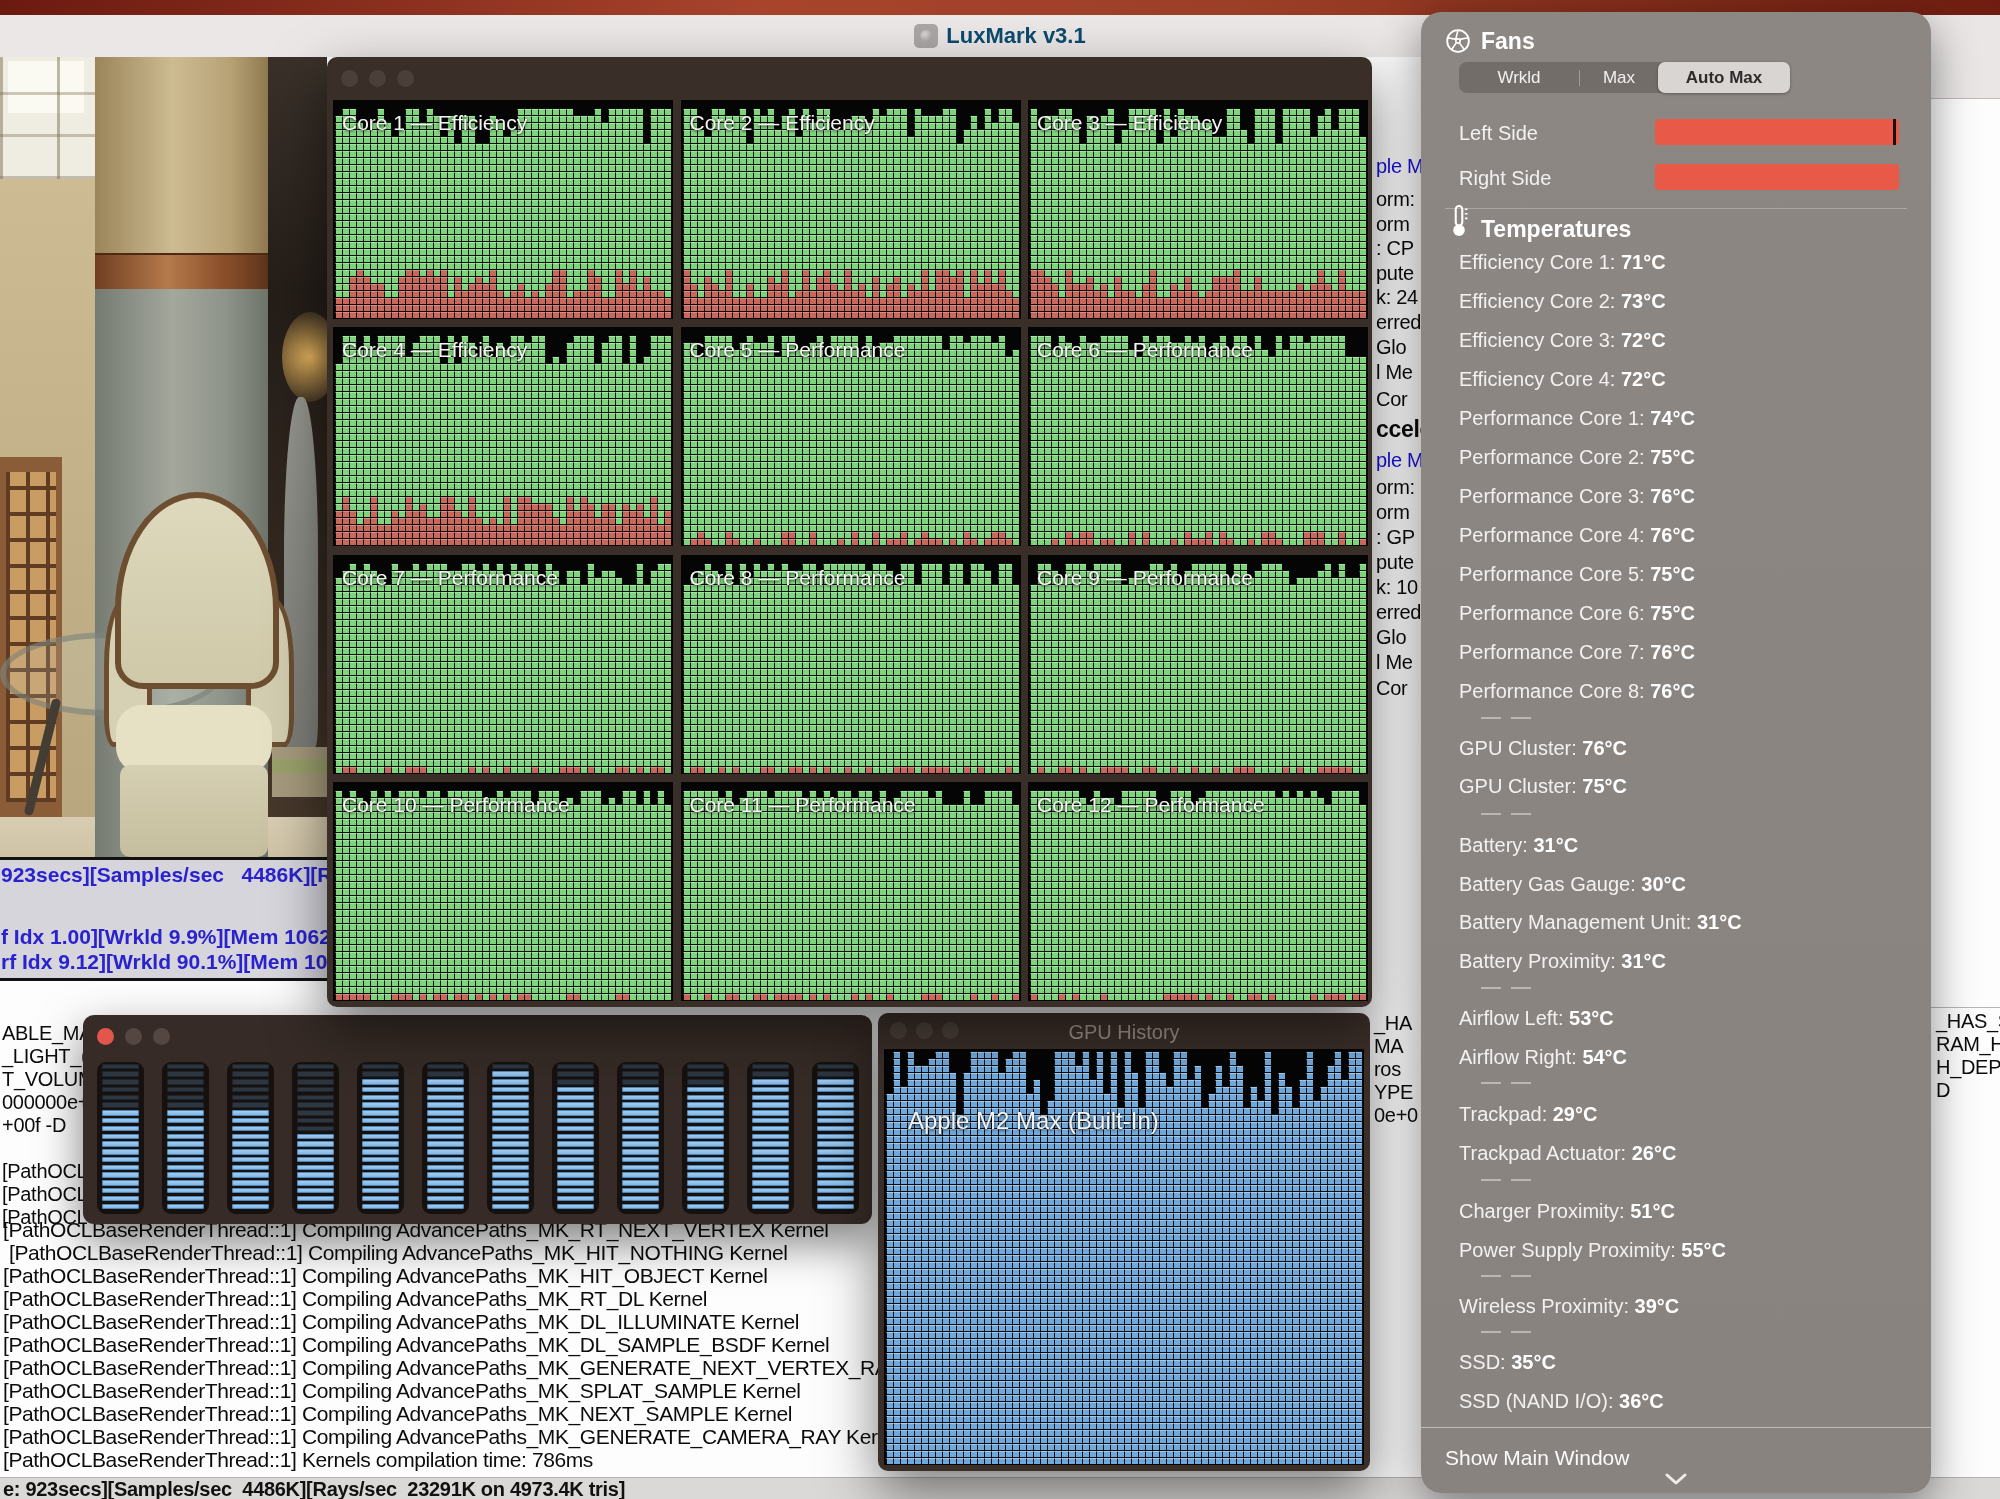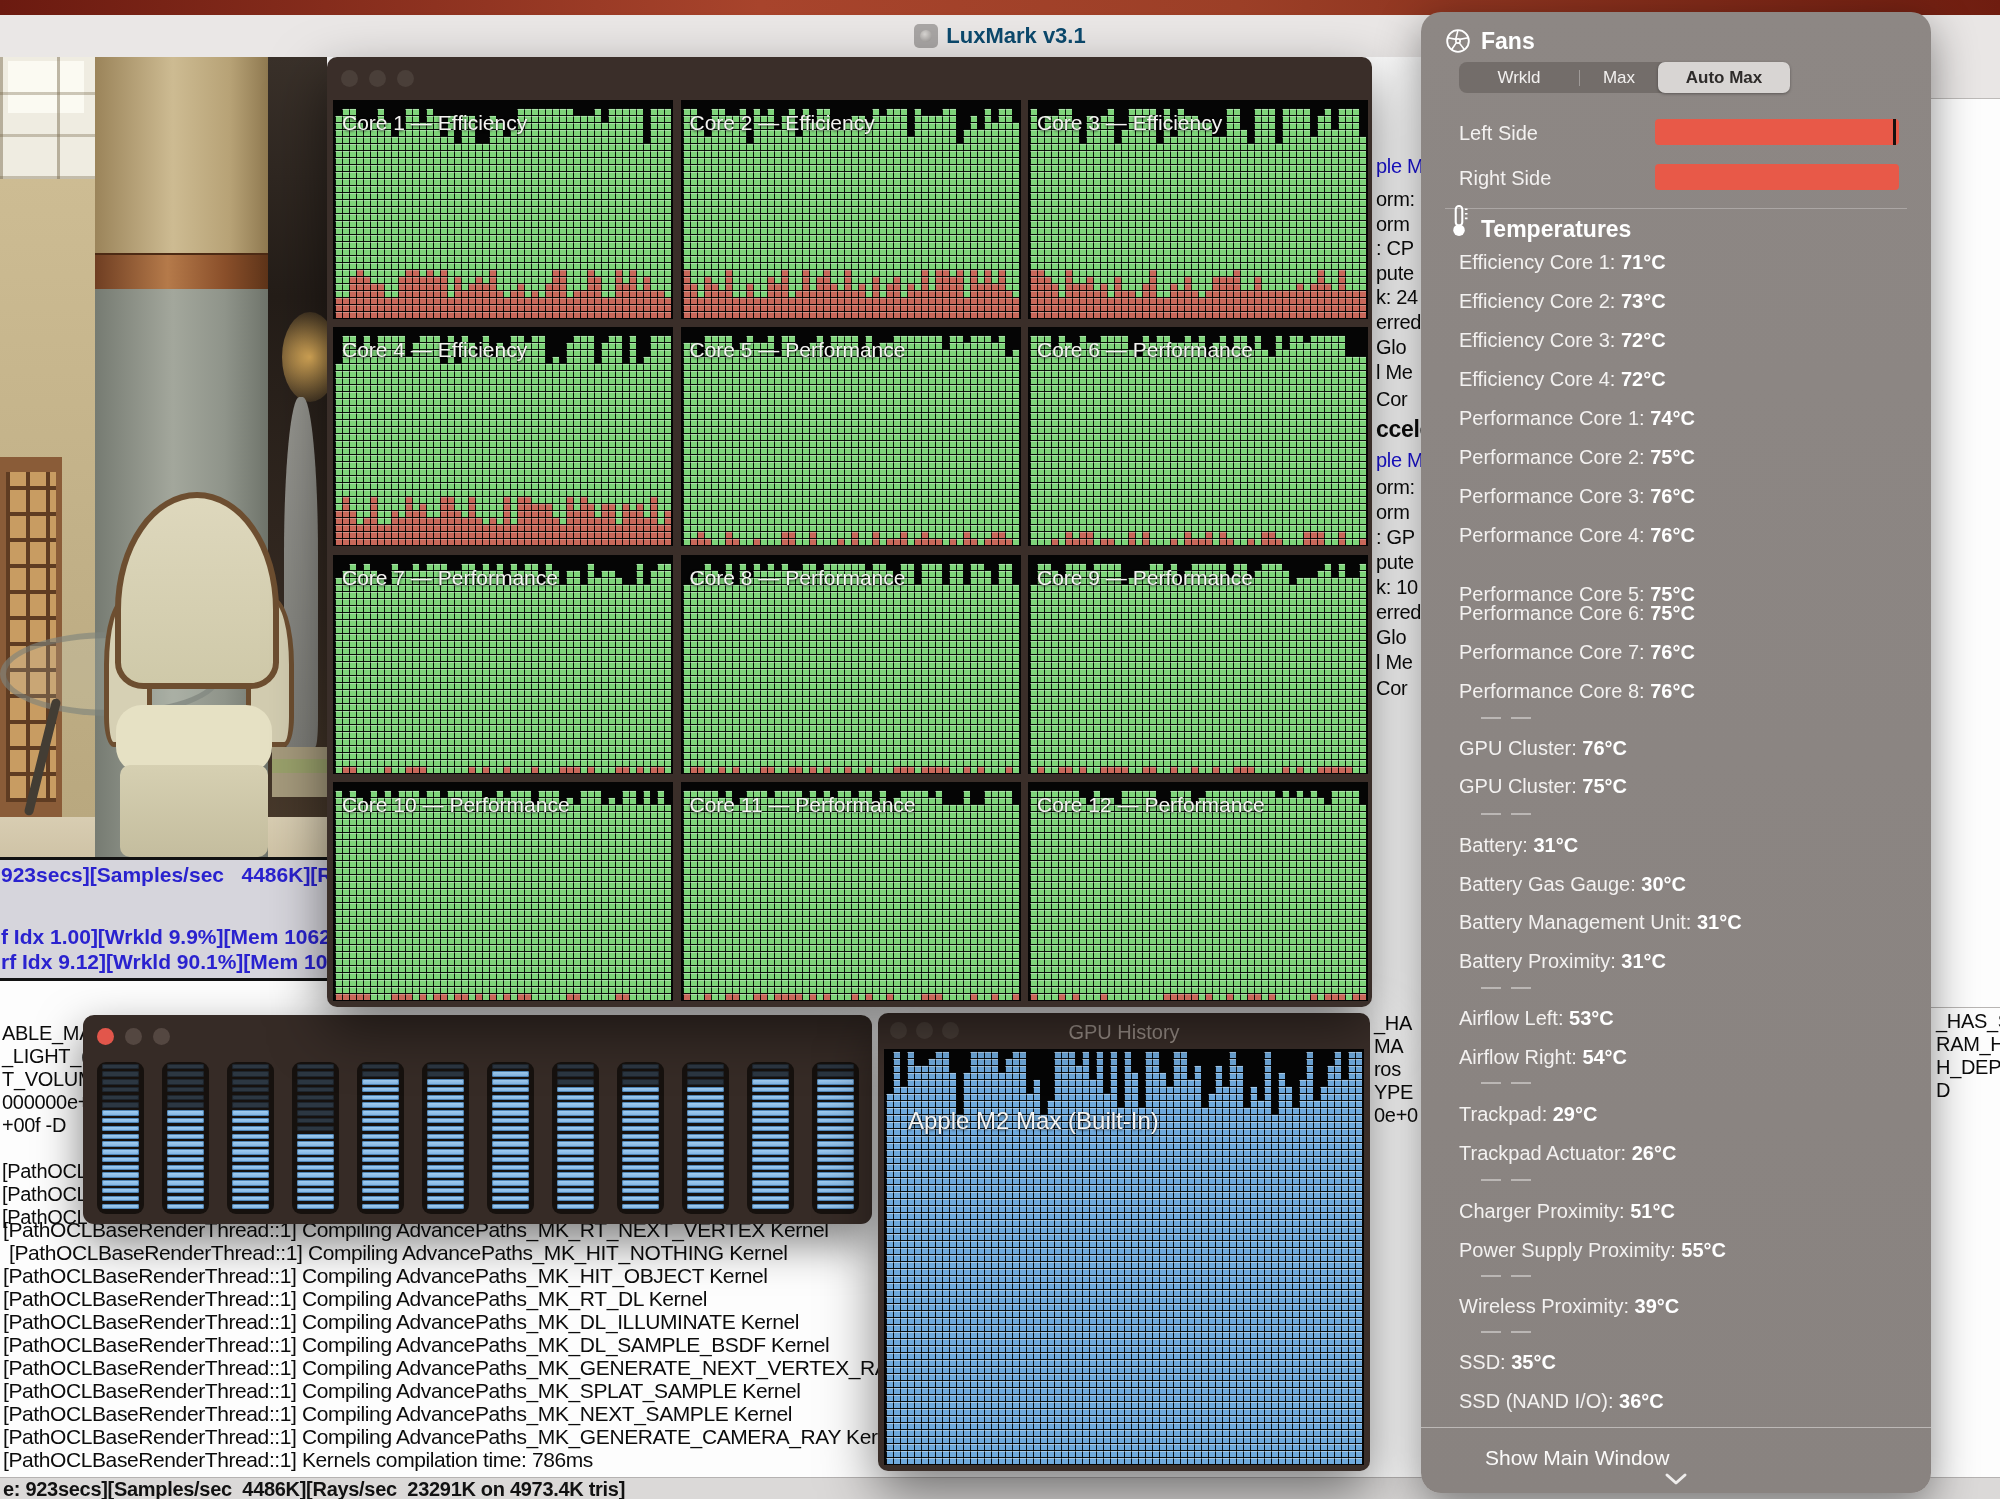--- a/index.html
+++ b/index.html
@@ -3121,7 +3121,7 @@
       <div class="p-row" style="top: 445px;"><span>Performance Core 2: </span><b>75°C</b></div>
       <div class="p-row" style="top: 484px;"><span>Performance Core 3: </span><b>76°C</b></div>
       <div class="p-row" style="top: 523px;"><span>Performance Core 4: </span><b>76°C</b></div>
-      <div class="p-row" style="top: 582px;"><span>Performance Core 5: </span><b>75°C</b></div>
+      <div class="p-row" style="top: 562px;"><span>Performance Core 5: </span><b>75°C</b></div>
       <div class="p-row" style="top: 601px;"><span>Performance Core 6: </span><b>75°C</b></div>
       <div class="p-row" style="top: 640px;"><span>Performance Core 7: </span><b>76°C</b></div>
       <div class="p-row" style="top: 679px;"><span>Performance Core 8: </span><b>76°C</b></div>

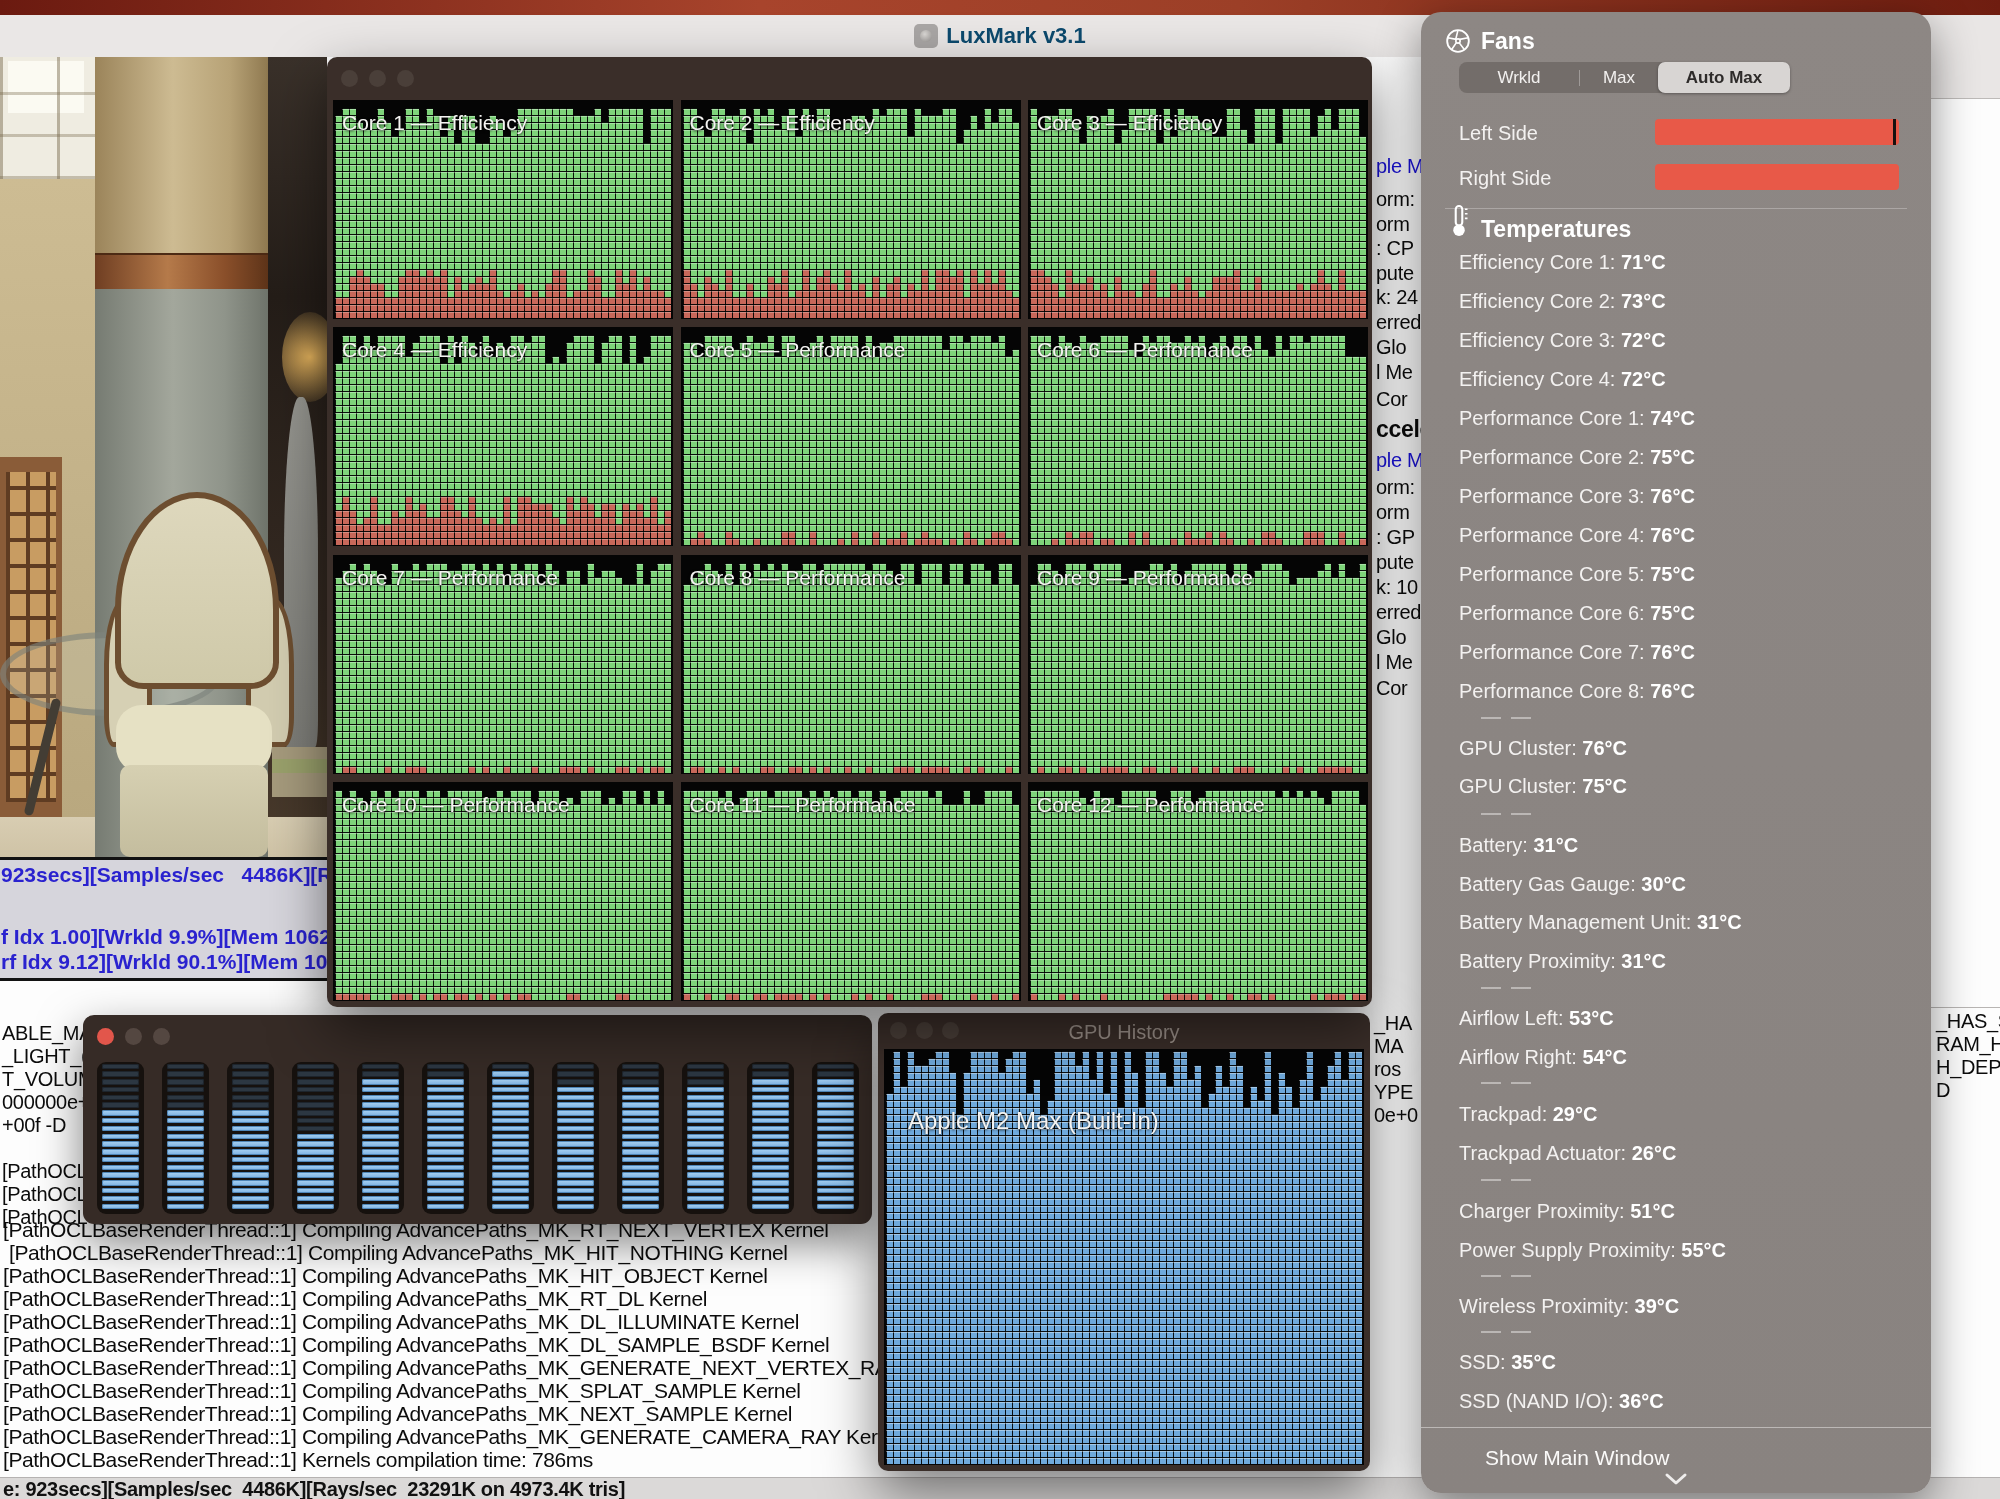--- a/index.html
+++ b/index.html
@@ -128,7 +128,7 @@
   .slider-label{position:absolute;left:38px;font-size:20px;transform:translateY(-50%);}
   .slider-bar{position:absolute;left:234px;width:244px;height:26px;background:#e85948;border-radius:4px;}
   .slider-tick{position:absolute;width:3px;height:26px;background:#18100e;right:3px;top:0;}
-  #show-main{position:absolute;left:24px;font-size:21px;transform:translateY(-50%);color:#fbfaf9;margin-left:40px;}
+  #show-main{position:absolute;left:24px;font-size:21px;transform:translateY(-50%);color:#fbfaf9;}
   .icon-svg{position:absolute;}
 </style>
 </head>

